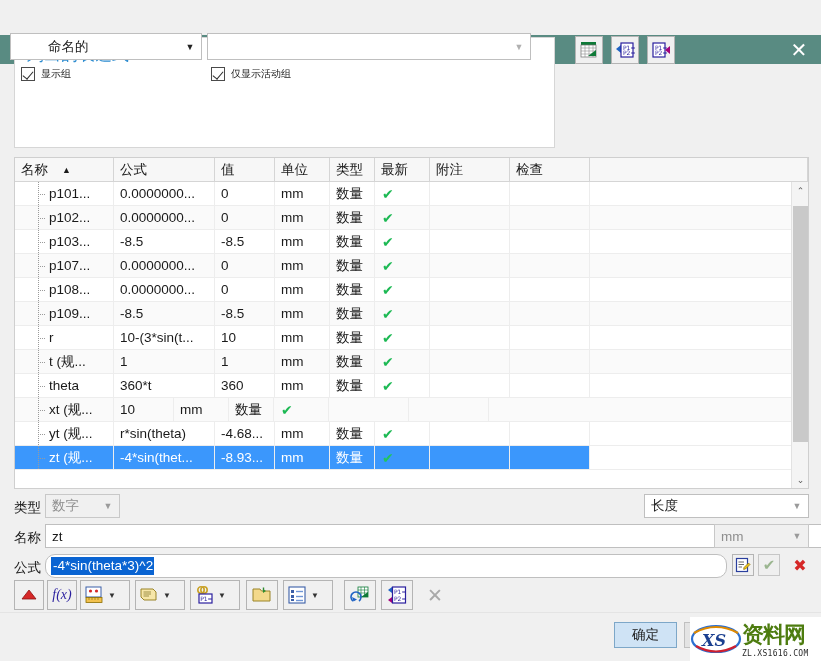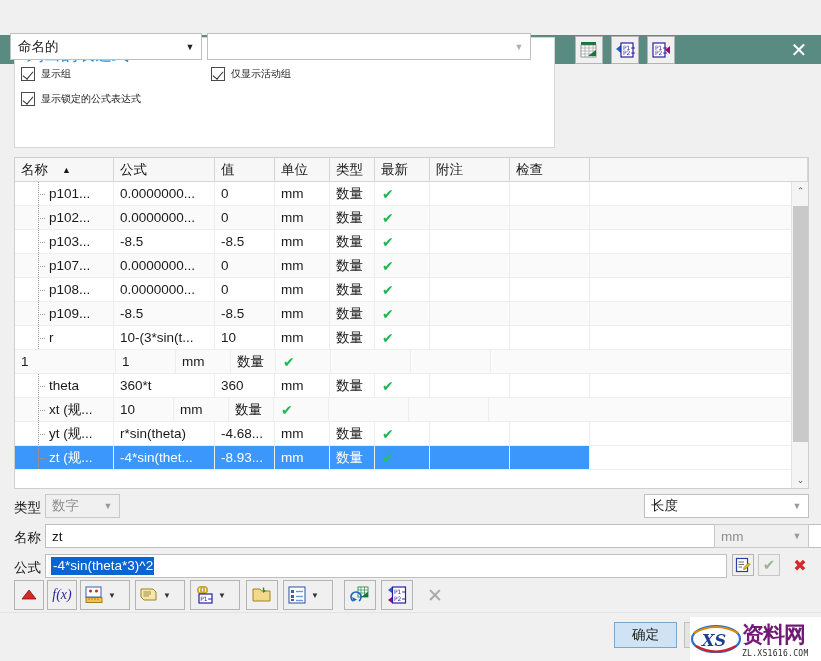--- a/index.html
+++ b/index.html
@@ -69,7 +69,7 @@
     width: 22px; text-align: center; font-size: 9px; color: #222;
   }
   .combo.dim .carrow { color: #b0b0b0; }
-  #combo-named { left: 10px; top: 33px; width: 192px; height: 27px; }
+  #combo-named { left: 10px; top: 33px; width: 192px; height: 27px; padding-left: 30px; }
   #combo-filter { left: 207px; top: 33px; width: 324px; height: 27px; }
 
   .cbrow { position: absolute; display: flex; align-items: center; cursor: pointer; }

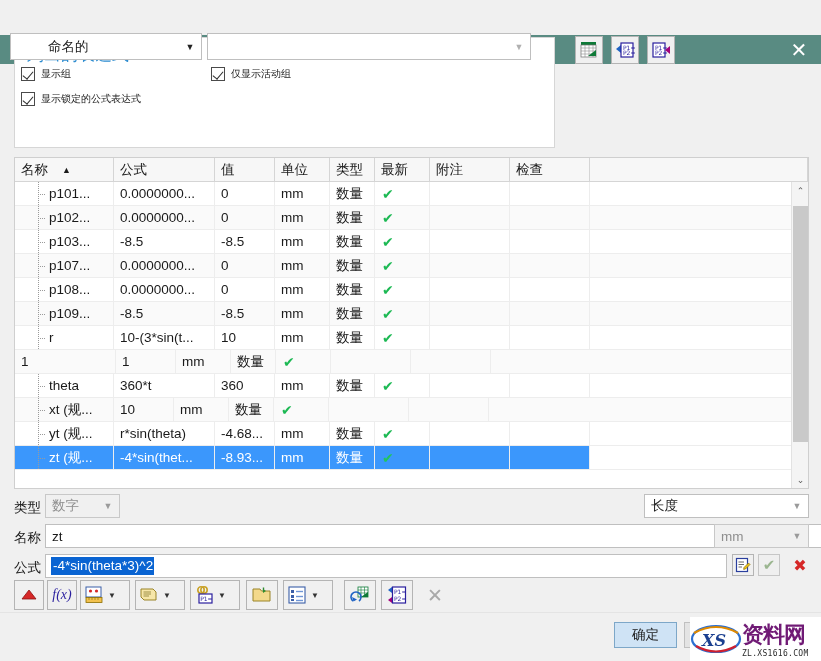--- a/index.html
+++ b/index.html
@@ -321,10 +321,6 @@
   <div class="cbrow" id="cb-activeonly">
     <span class="cbbox"></span>
     <span class="cblabel">仅显示活动组</span>
-  </div>
-  <div class="cbrow" id="cb-locked">
-    <span class="cbbox"></span>
-    <span class="cblabel">显示锁定的公式表达式</span>
   </div>
 
   <div class="iconbtn" id="btn-export-excel">

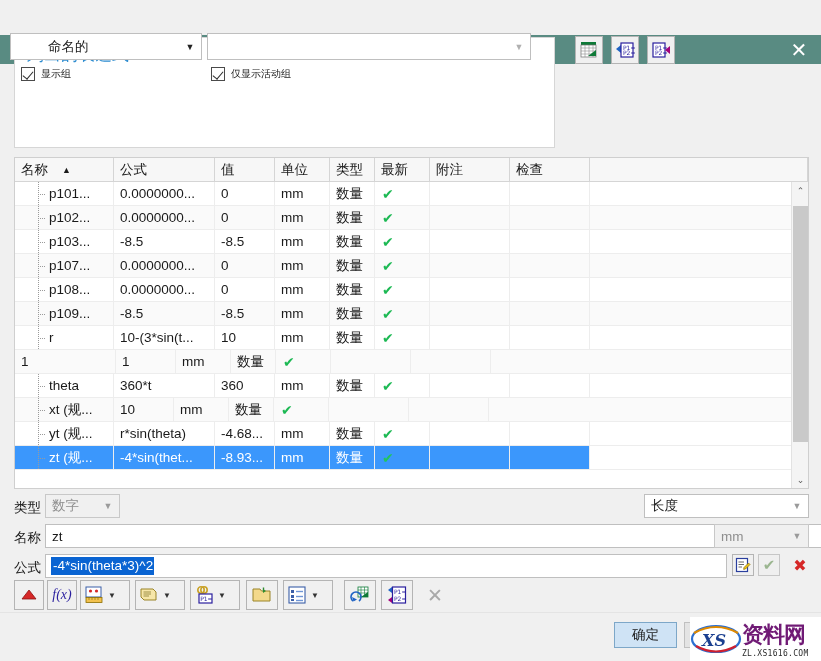--- a/index.html
+++ b/index.html
@@ -484,6 +484,10 @@
           <div class="td c-rest"></div>
         </div>
         <div class="trow alt">
+          <div class="td name c-name">
+            <span class="treeconn"></span>
+            <span>t (规...</span>
+          </div>
           <div class="td c-formula">1</div>
           <div class="td c-value">1</div>
           <div class="td c-unit">mm</div>

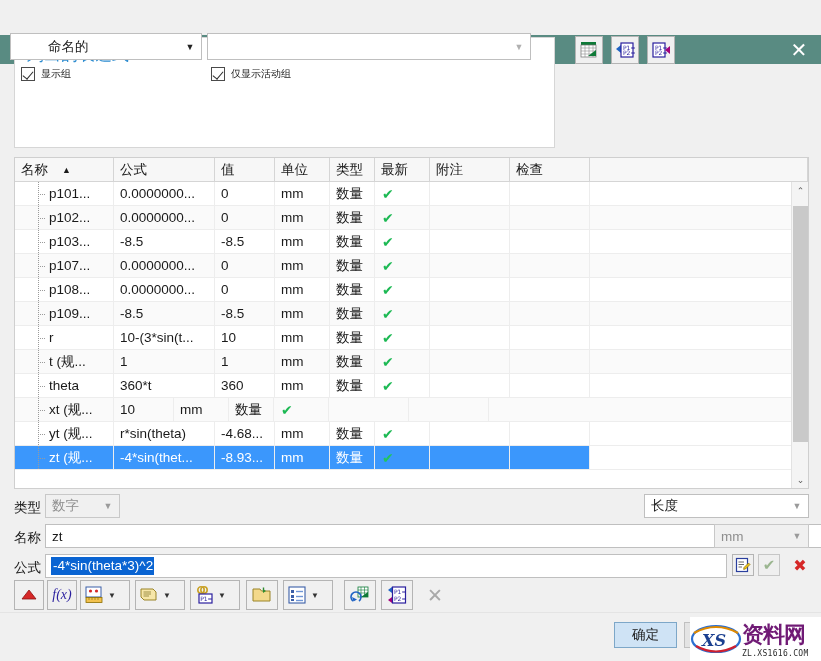--- a/index.html
+++ b/index.html
@@ -207,7 +207,7 @@
   #fld-unittype { left: 644px; top: 494px; width: 165px; height: 24px; }
   #fld-name     { left: 45px; top: 524px; width: 797px; height: 24px; }
   #fld-nameunit { left: 714px; top: 524px; width: 95px; height: 24px; }
-  #fld-formula  { left: 45px; top: 554px; width: 682px; height: 24px; }
+  #fld-formula  { left: 45px; top: 554px; width: 682px; height: 24px; border-radius: 10px; }
   #fld-formula .sel-text {
     background: #0a64d2; color: #ffffff; padding: 1px 1px 2px 2px;
     margin-left: 5px;

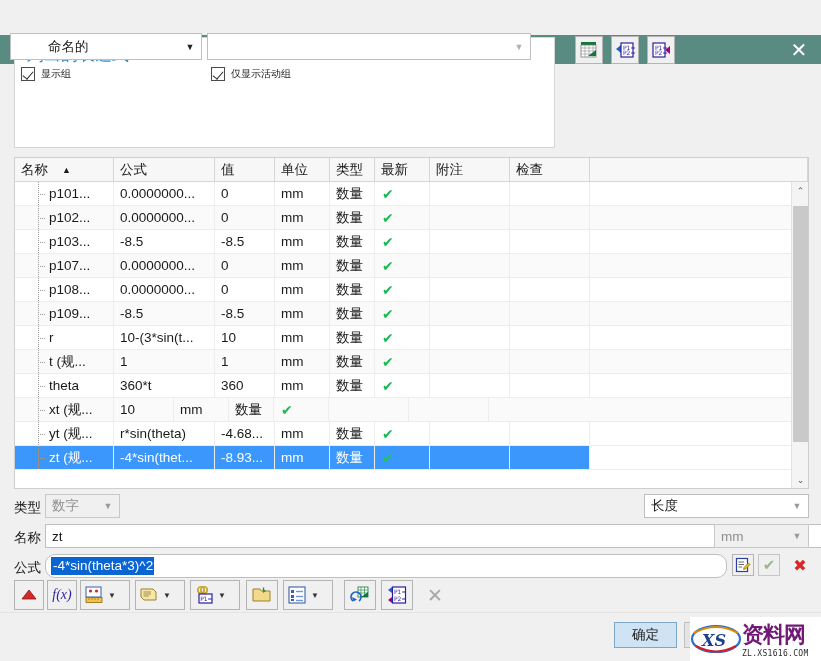--- a/index.html
+++ b/index.html
@@ -272,7 +272,7 @@
   .wm-cn {
     position: absolute; left: 0; top: 1px;
     font-size: 22px; font-weight: bold;
-    color: #701a75;
+    color: #4d7c0f;
     font-family: "DejaVu Sans", sans-serif;
     letter-spacing: -1px;
   }

